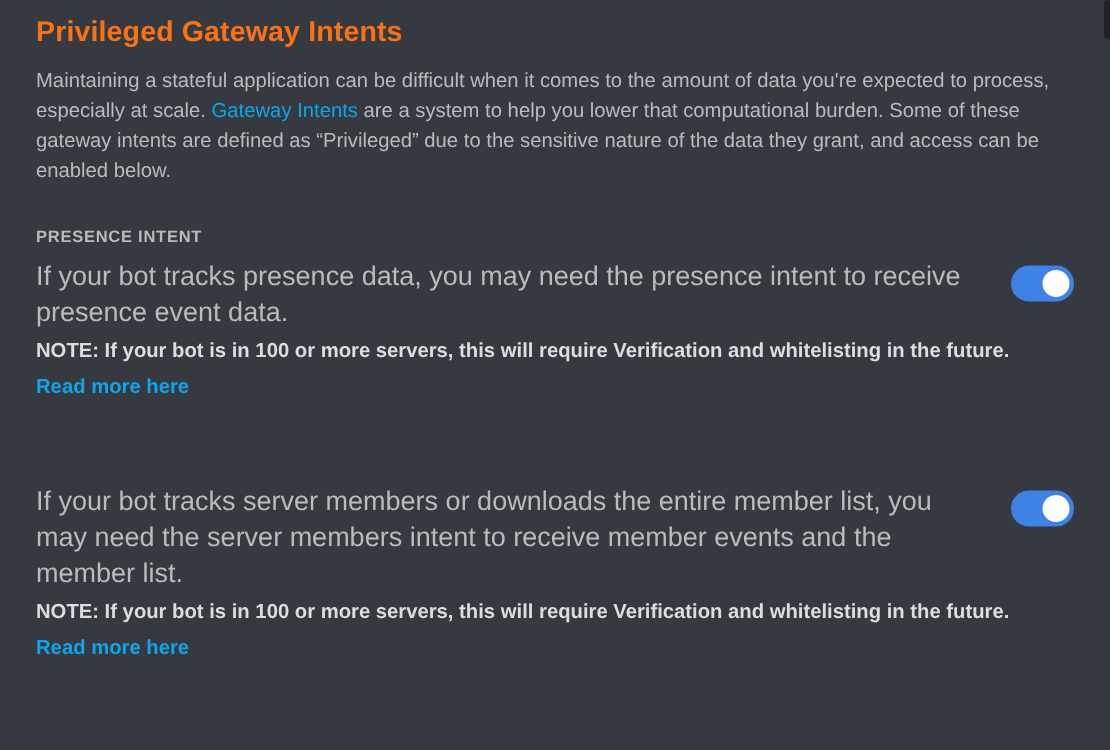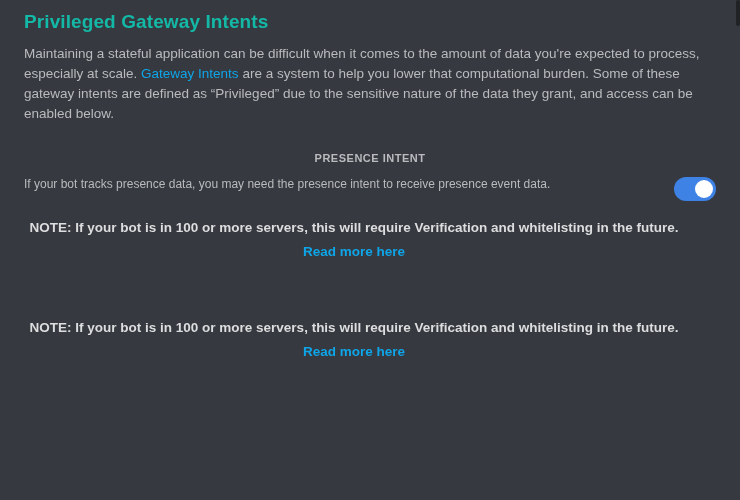--- a/index.html
+++ b/index.html
@@ -24,7 +24,7 @@
   .page-title {
     font-size: 19px;
     font-weight: bold;
-    color: #14b8a6;
+    color: #f97316;
     letter-spacing: 0.1px;
     margin: 0 0 10px 0;
     line-height: 24px;

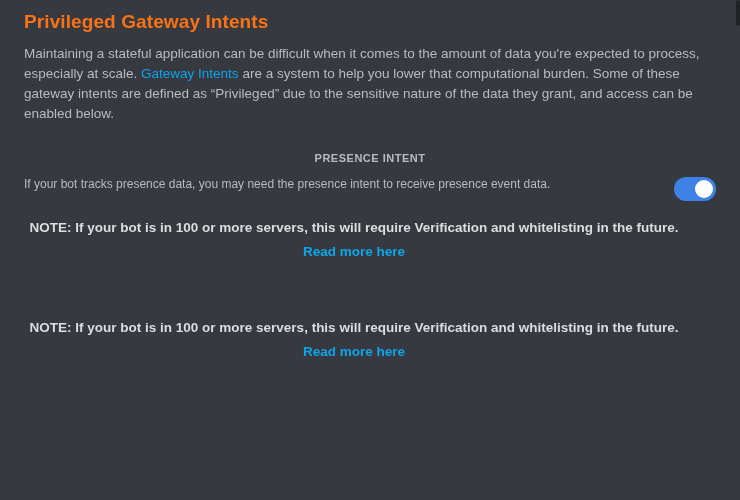--- a/index.html
+++ b/index.html
@@ -43,7 +43,6 @@
   }
   .section {
     margin-top: 28px;
-    text-align: center;
   }
   .section.second {
     margin-top: 52px;

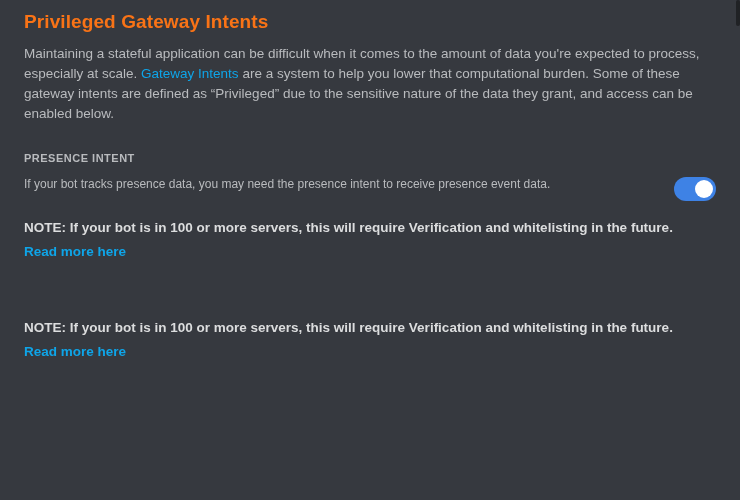--- a/index.html
+++ b/index.html
@@ -61,7 +61,7 @@
     justify-content: space-between;
   }
   .row-text {
-    font-size: 12px;
+    font-size: 18px;
     line-height: 24px;
     color: #b9bbbe;
     max-width: 620px;

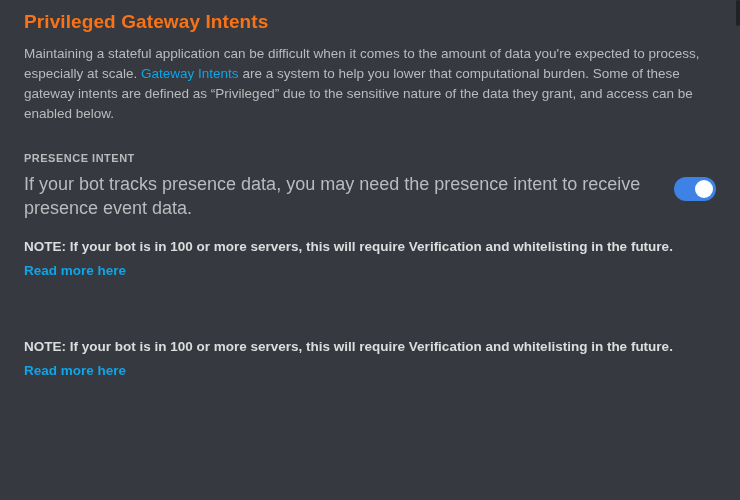--- a/index.html
+++ b/index.html
@@ -87,7 +87,7 @@
     background: #ffffff;
   }
   .note {
-    margin-top: 15px;
+    margin-top: 2px;
     font-size: 13.5px;
     font-weight: bold;
     line-height: 24px;

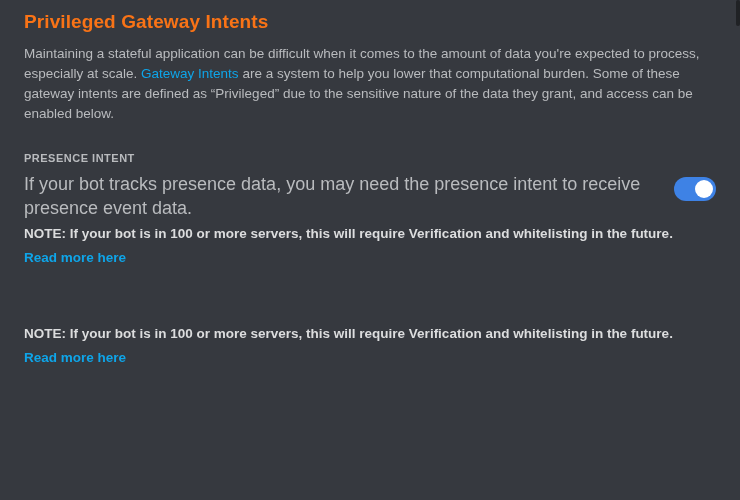--- a/index.html
+++ b/index.html
@@ -136,6 +136,12 @@
   </div>
 
   <div class="section second">
+    <div class="row">
+      <div class="row-text">If your bot tracks server members or downloads the entire member list, you may need the server members intent to receive member events and the member list.</div>
+      <div class="toggle">
+        <div class="knob"></div>
+      </div>
+    </div>
     <div class="note"><span>NOTE: If your bot is in 100 or more servers, this will require Verification and whitelisting in the future. </span><a class="link">Read more here</a></div>
   </div>
 

